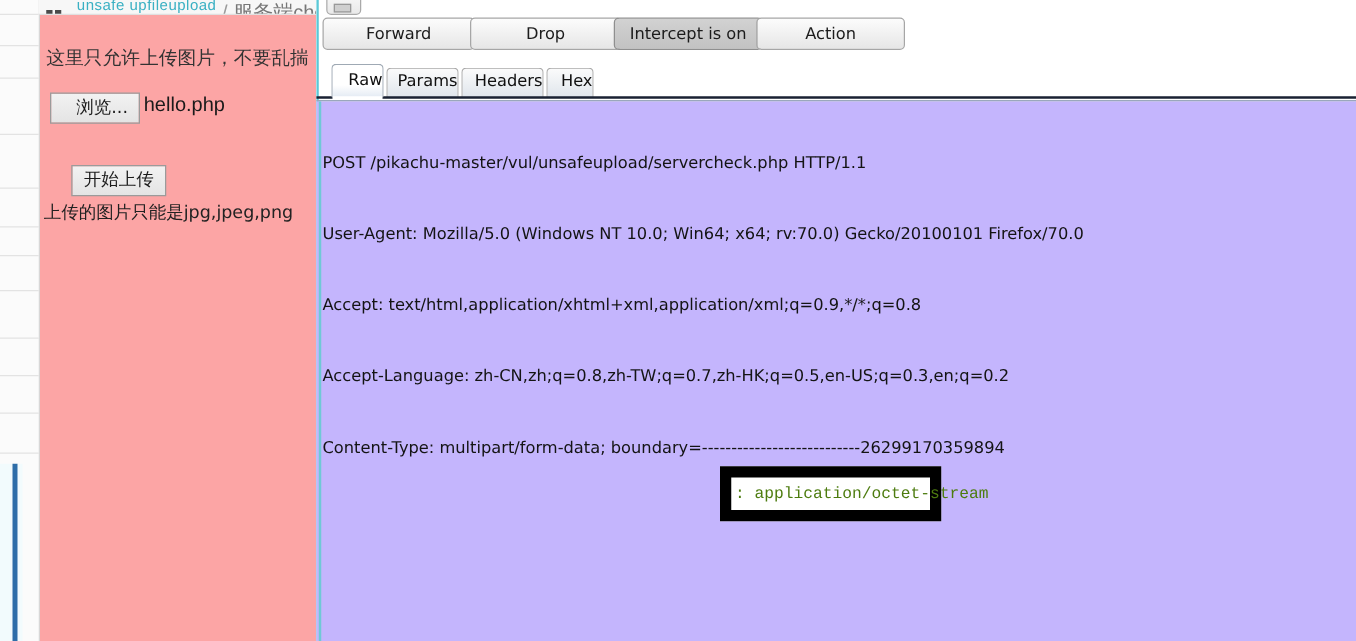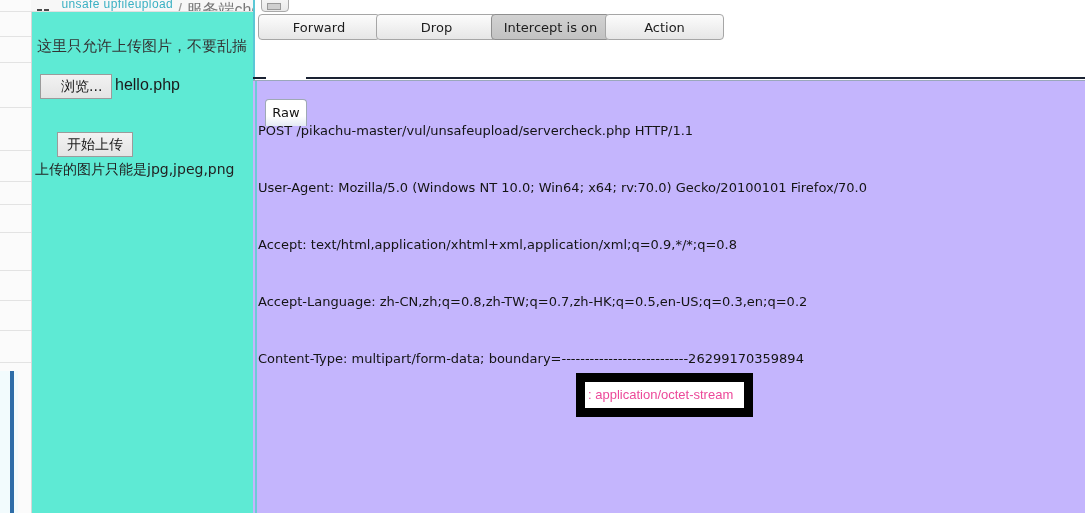--- a/index.html
+++ b/index.html
@@ -111,7 +111,7 @@
     top: 12px;
     width: 221px;
     height: 501px;
-    background: #5eead4;
+    background: #fca5a5;
   }
   #upload-hint {
     position: absolute;

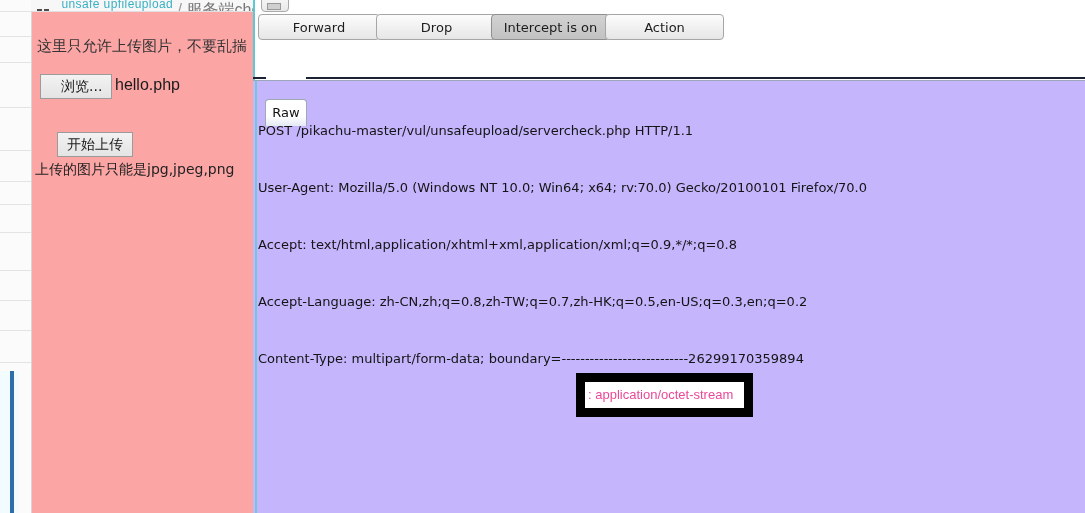--- a/index.html
+++ b/index.html
@@ -232,9 +232,8 @@
     font-size: 13px;
     font-family: "DejaVu Sans", sans-serif;
     color: #111;
-    text-align: center;
+    text-align: right;
     line-height: 22px;
-    margin-top: 48px;
   }
   .burp-tab.active {
     top: 0px;

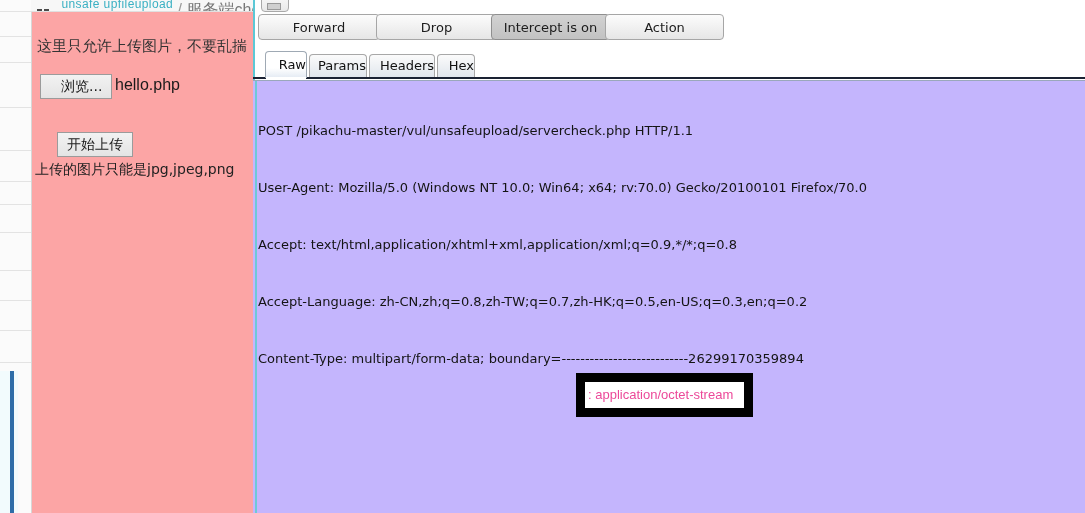--- a/index.html
+++ b/index.html
@@ -320,9 +320,9 @@
     position: absolute;
     left: 335px;
     top: 387px;
-    font-family: Liberation Sans, sans-serif;
+    font-family: Liberation Mono, monospace;
     font-size: 13px;
-    color: #ec4899;
+    color: #4d7c0f;
     white-space: pre;
     z-index: 21;
     text-align: right;

